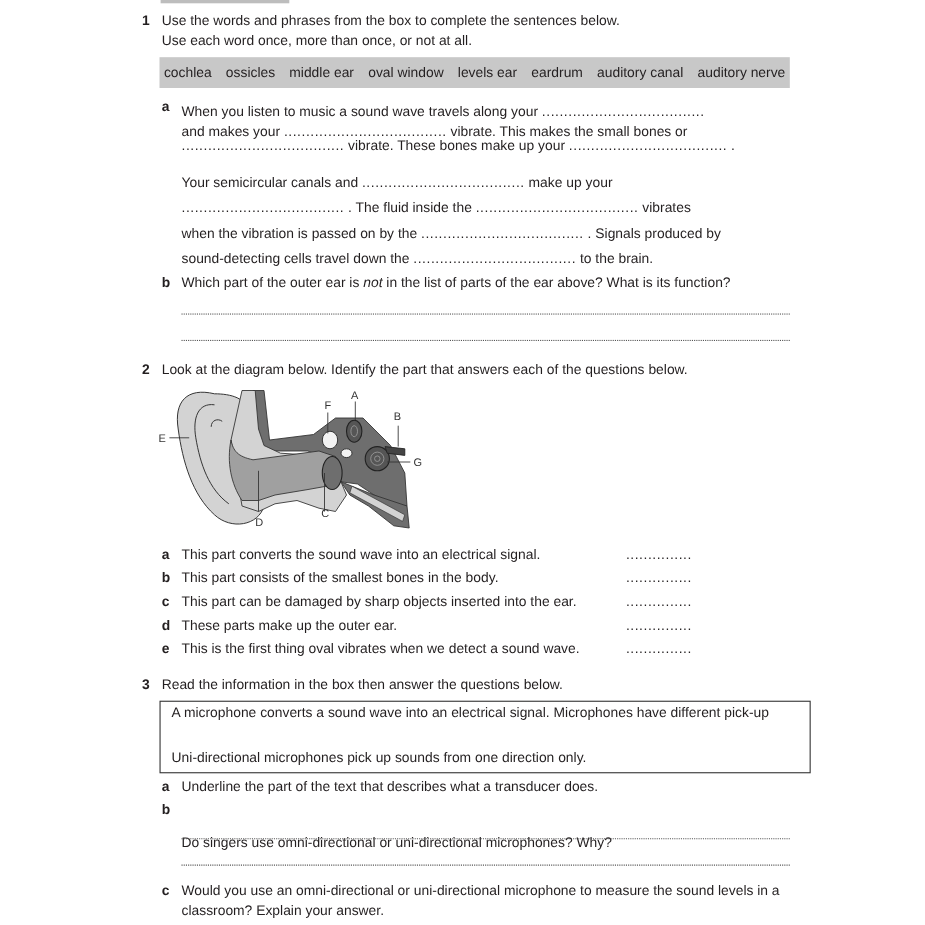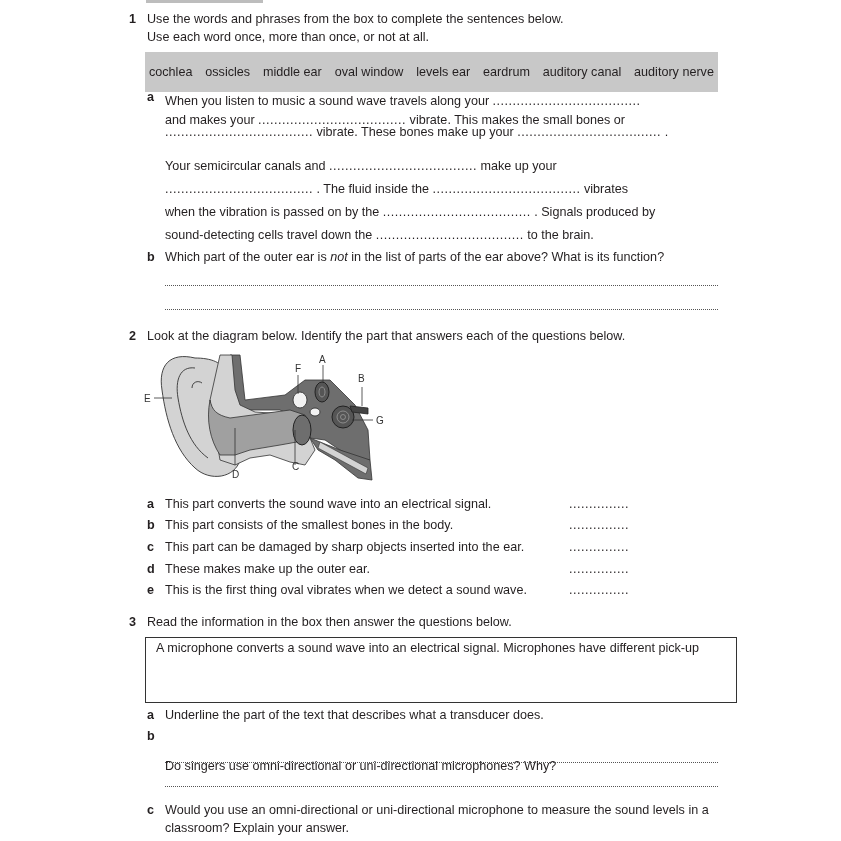--- a/index.html
+++ b/index.html
@@ -9,7 +9,7 @@
   .topbar { position: absolute; left: 146px; top: 0; width: 117px; height: 3px; background: #bdbdbd; }
   .qnum { font-weight: bold; }
   .sub { font-weight: bold; }
-  .wordbox { position: absolute; left: 145px; top: 52px; width: 573px; height: 40px; background: #c8c8c8;
+  .wordbox { position: absolute; left: 145px; top: 52px; width: 573px; height: 28px; background: #c8c8c8;
              display: flex; align-items: center; justify-content: space-between; padding: 0 4px; box-sizing: border-box; }
   .wordbox span { font-size: 12.6px; }
   .dots { letter-spacing: 0.5px; }

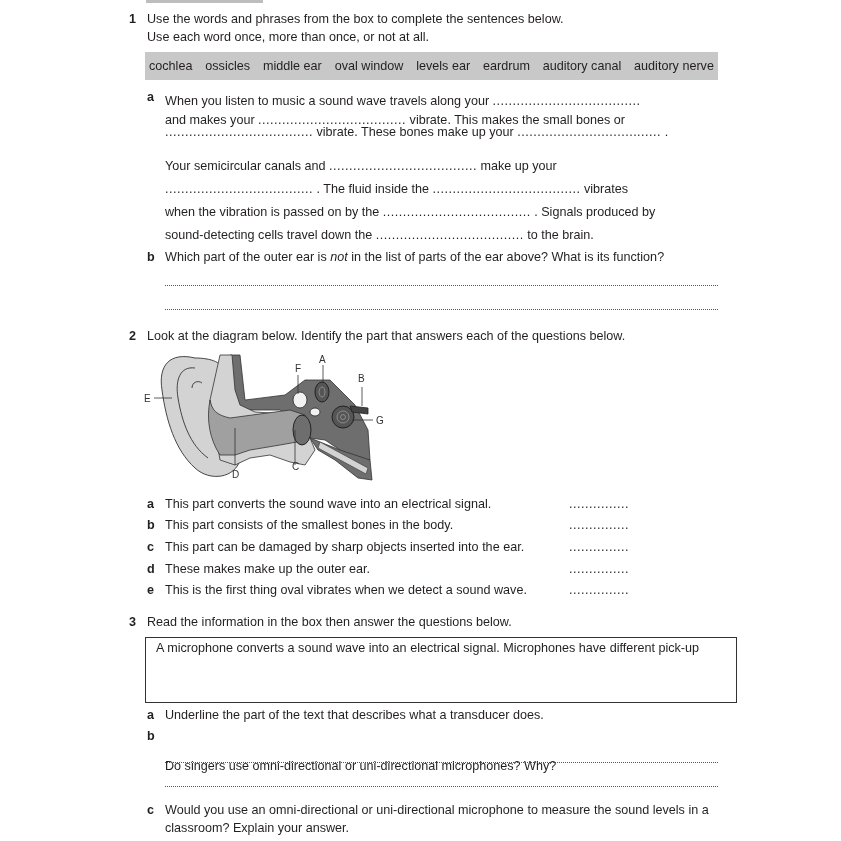--- a/index.html
+++ b/index.html
@@ -145,7 +145,7 @@
 <div class="abs dots" style="left:569px;top:540px;">...............</div>
 
 <div class="abs sub" style="left:147px;top:562px;">d</div>
-<div class="abs" style="left:165px;top:562px;">These makes make up the outer ear.</div>
+<div class="abs" style="left:165px;top:562px;">These parts make up the outer ear.</div>
 <div class="abs dots" style="left:569px;top:562px;">...............</div>
 
 <div class="abs sub" style="left:147px;top:583px;">e</div>

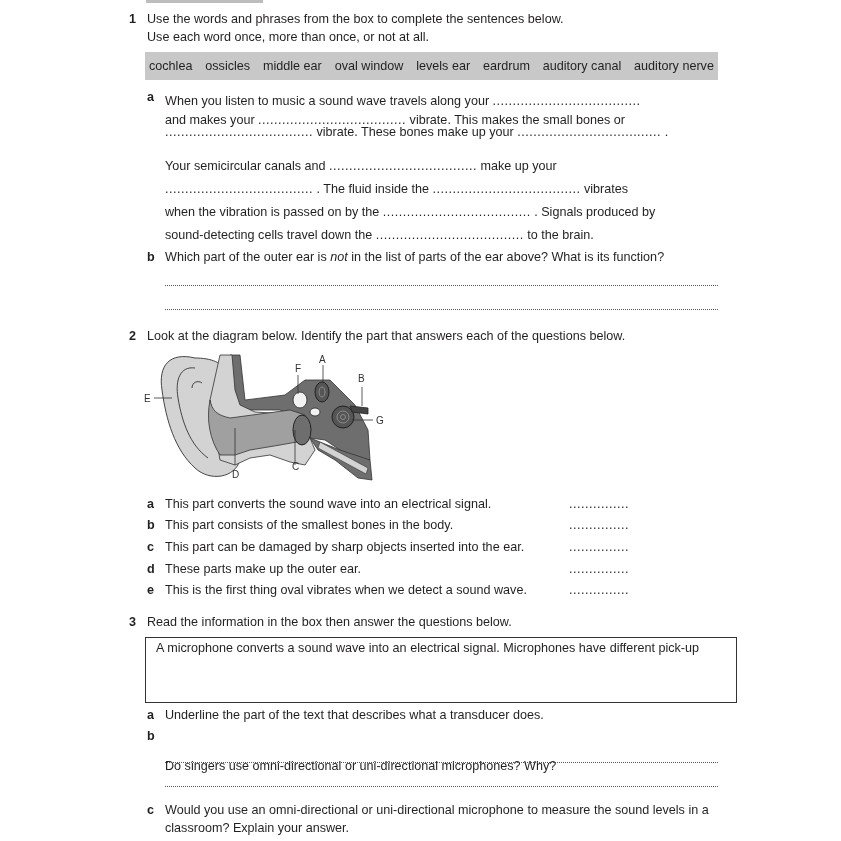--- a/index.html
+++ b/index.html
@@ -157,6 +157,7 @@
 
 <div class="infobox">
   <div style="top:3px;">A microphone converts a sound wave into an electrical signal. Microphones have different pick-up</div>
+  <div style="top:44px;">Uni-directional microphones pick up sounds from one direction only.</div>
 </div>
 
 <div class="abs sub" style="left:147px;top:708px;">a</div>

